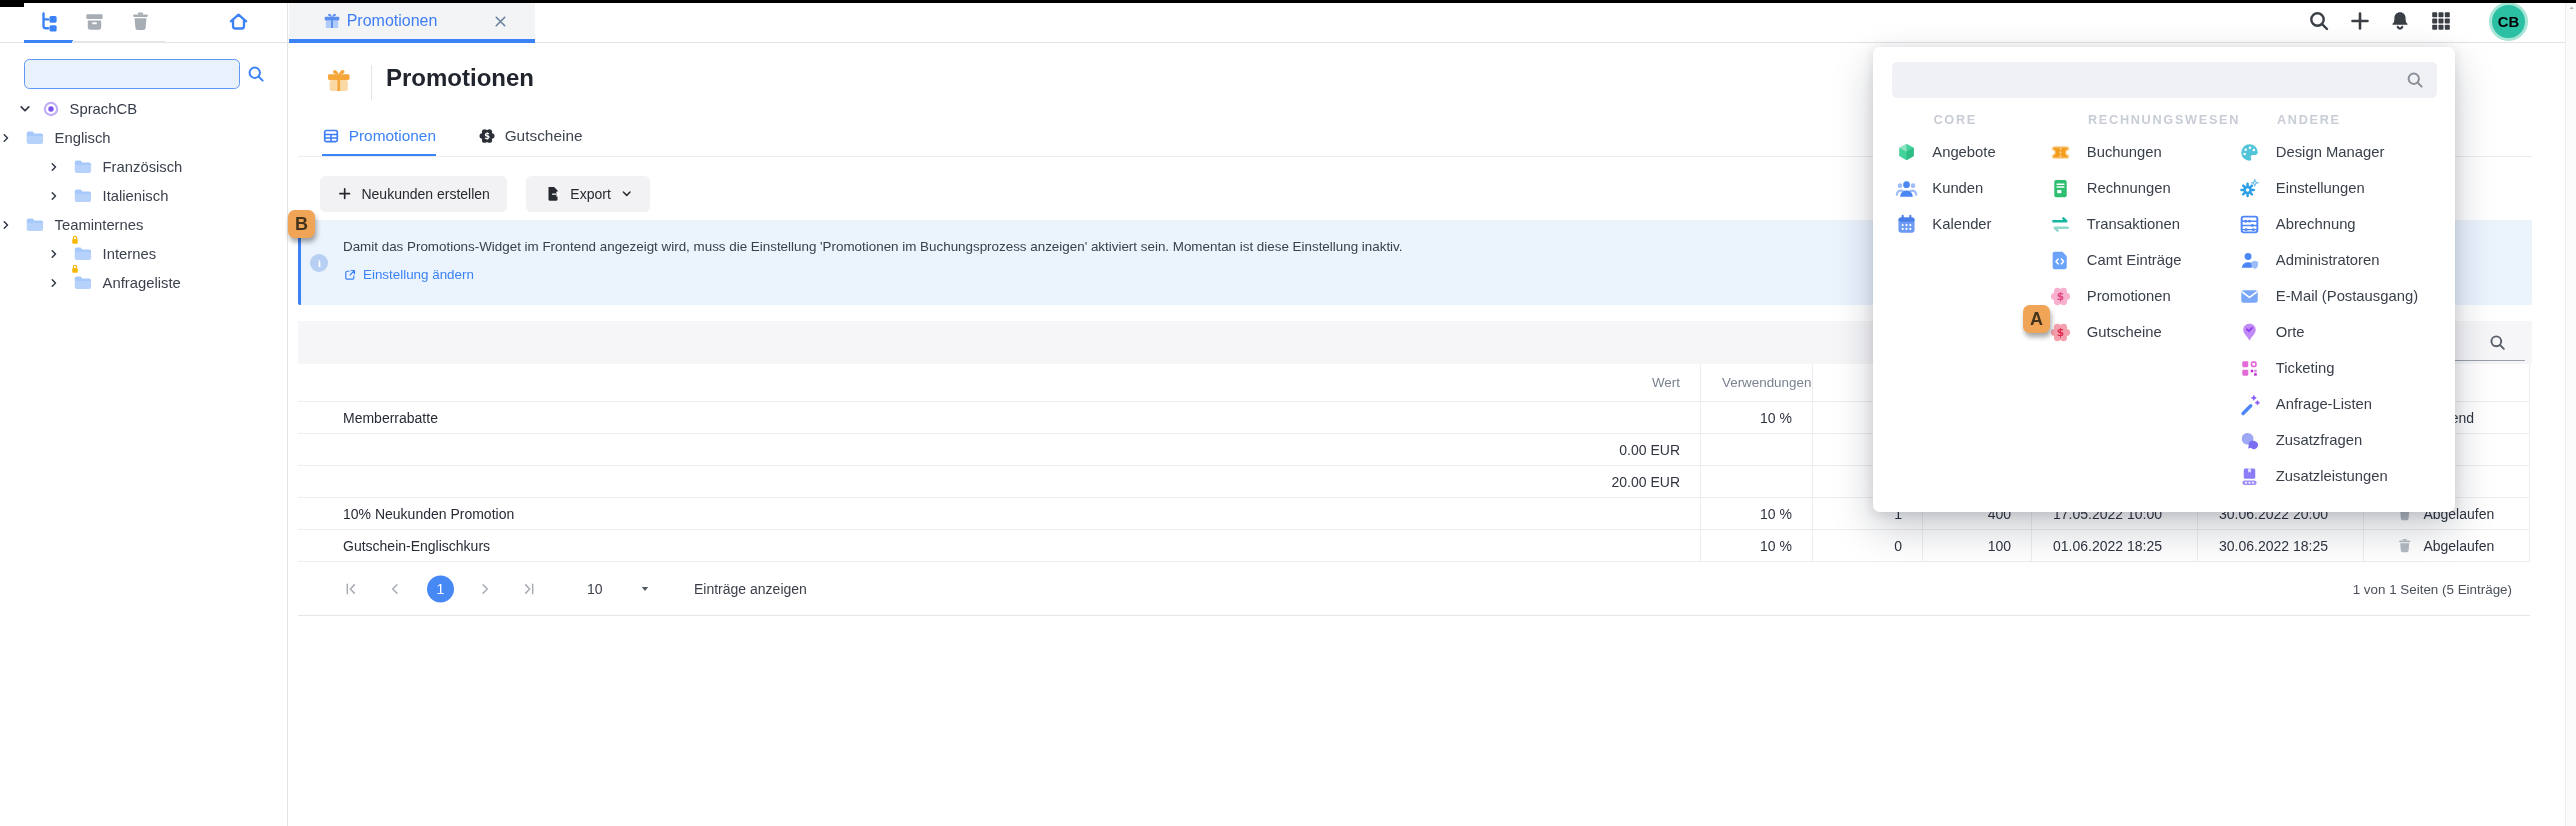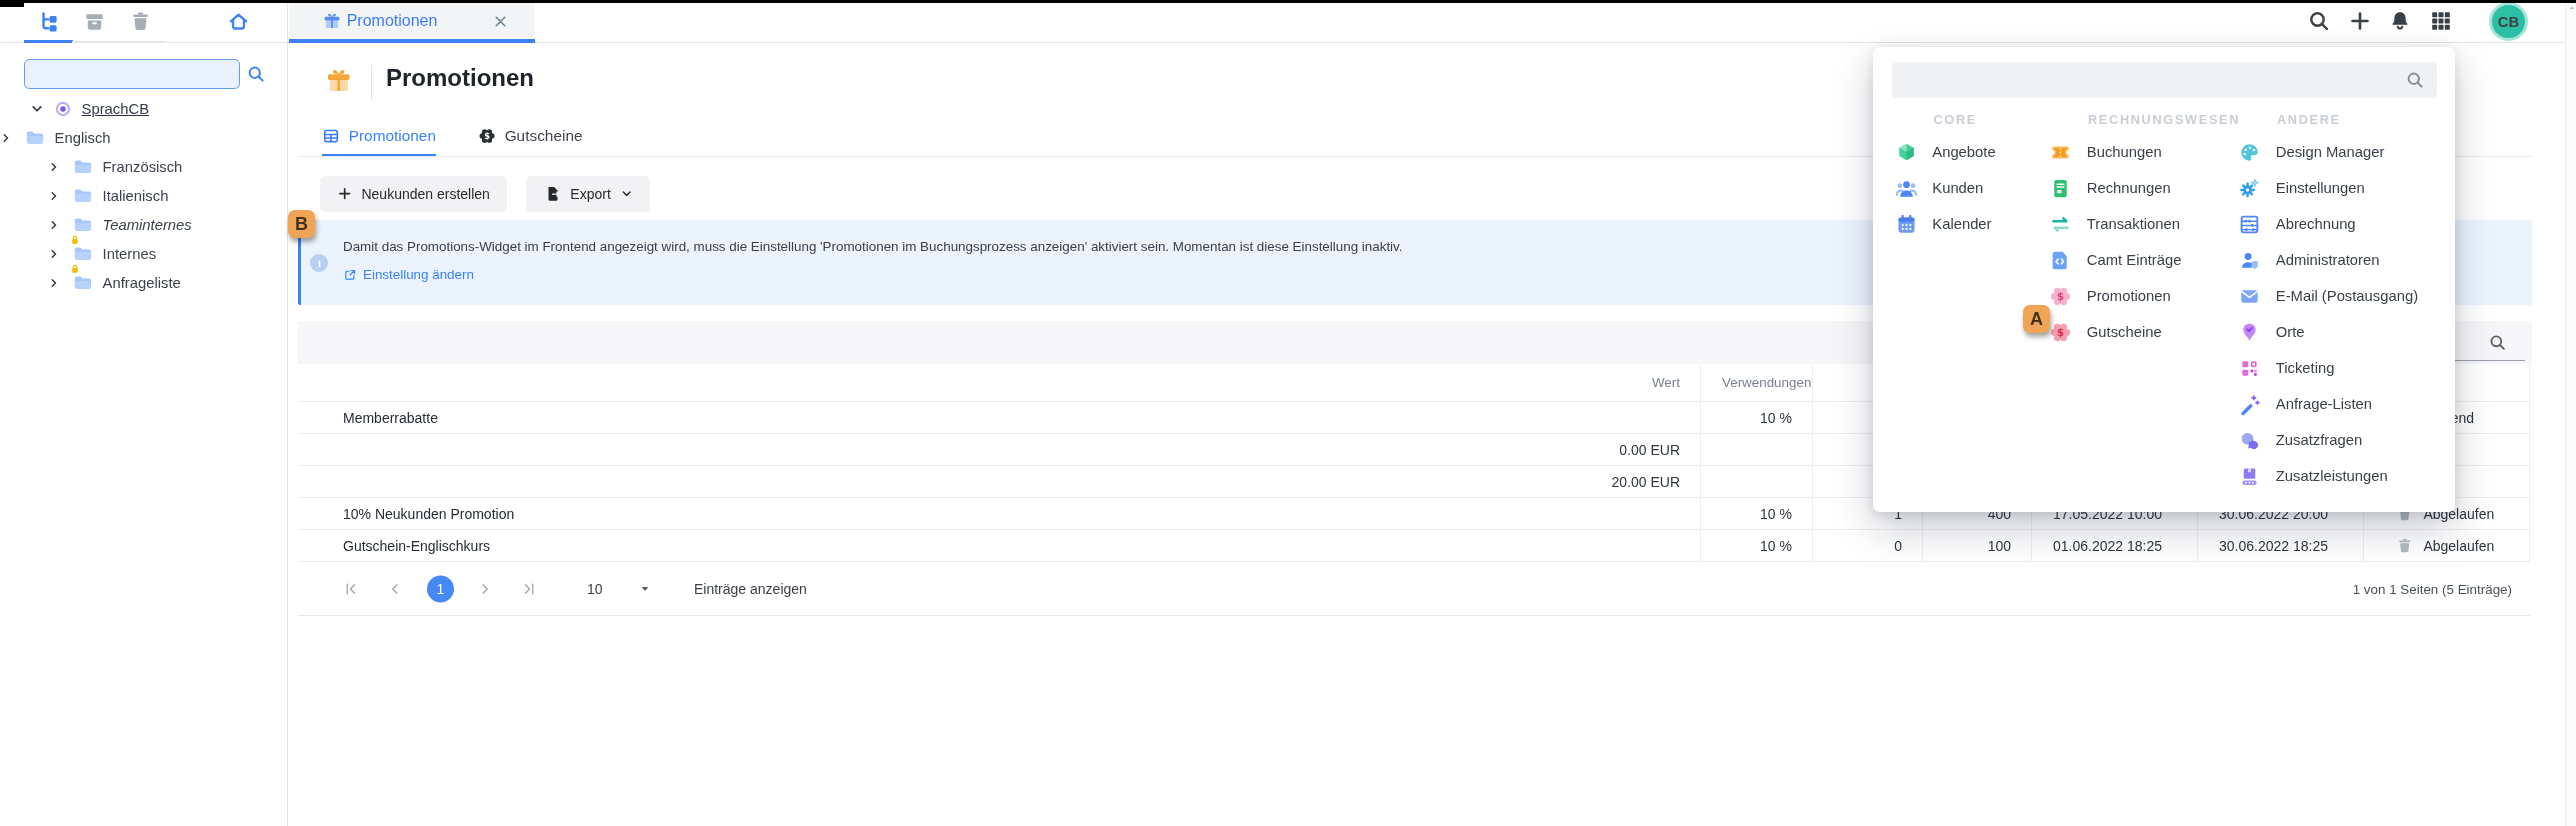--- a/index.html
+++ b/index.html
@@ -45,7 +45,7 @@
   .top-action { position:absolute; top:9.4px; width:24px; height:24px; cursor:pointer; }
   #avatar { position:absolute; left:2201px; top:2px; width:39px; height:39px; border-radius:50%;
     background:#2bbfa4; border:3.4px solid #a7e5d6; display:flex; align-items:center; justify-content:center;
-    color:#404040; font-size:14.8px; font-weight:bold; cursor:pointer; }
+    color:#000000; font-size:14.8px; font-weight:bold; cursor:pointer; }
 
   
   #main { left:288px; top:43px; width:2288px; height:784px; background:#fff; }

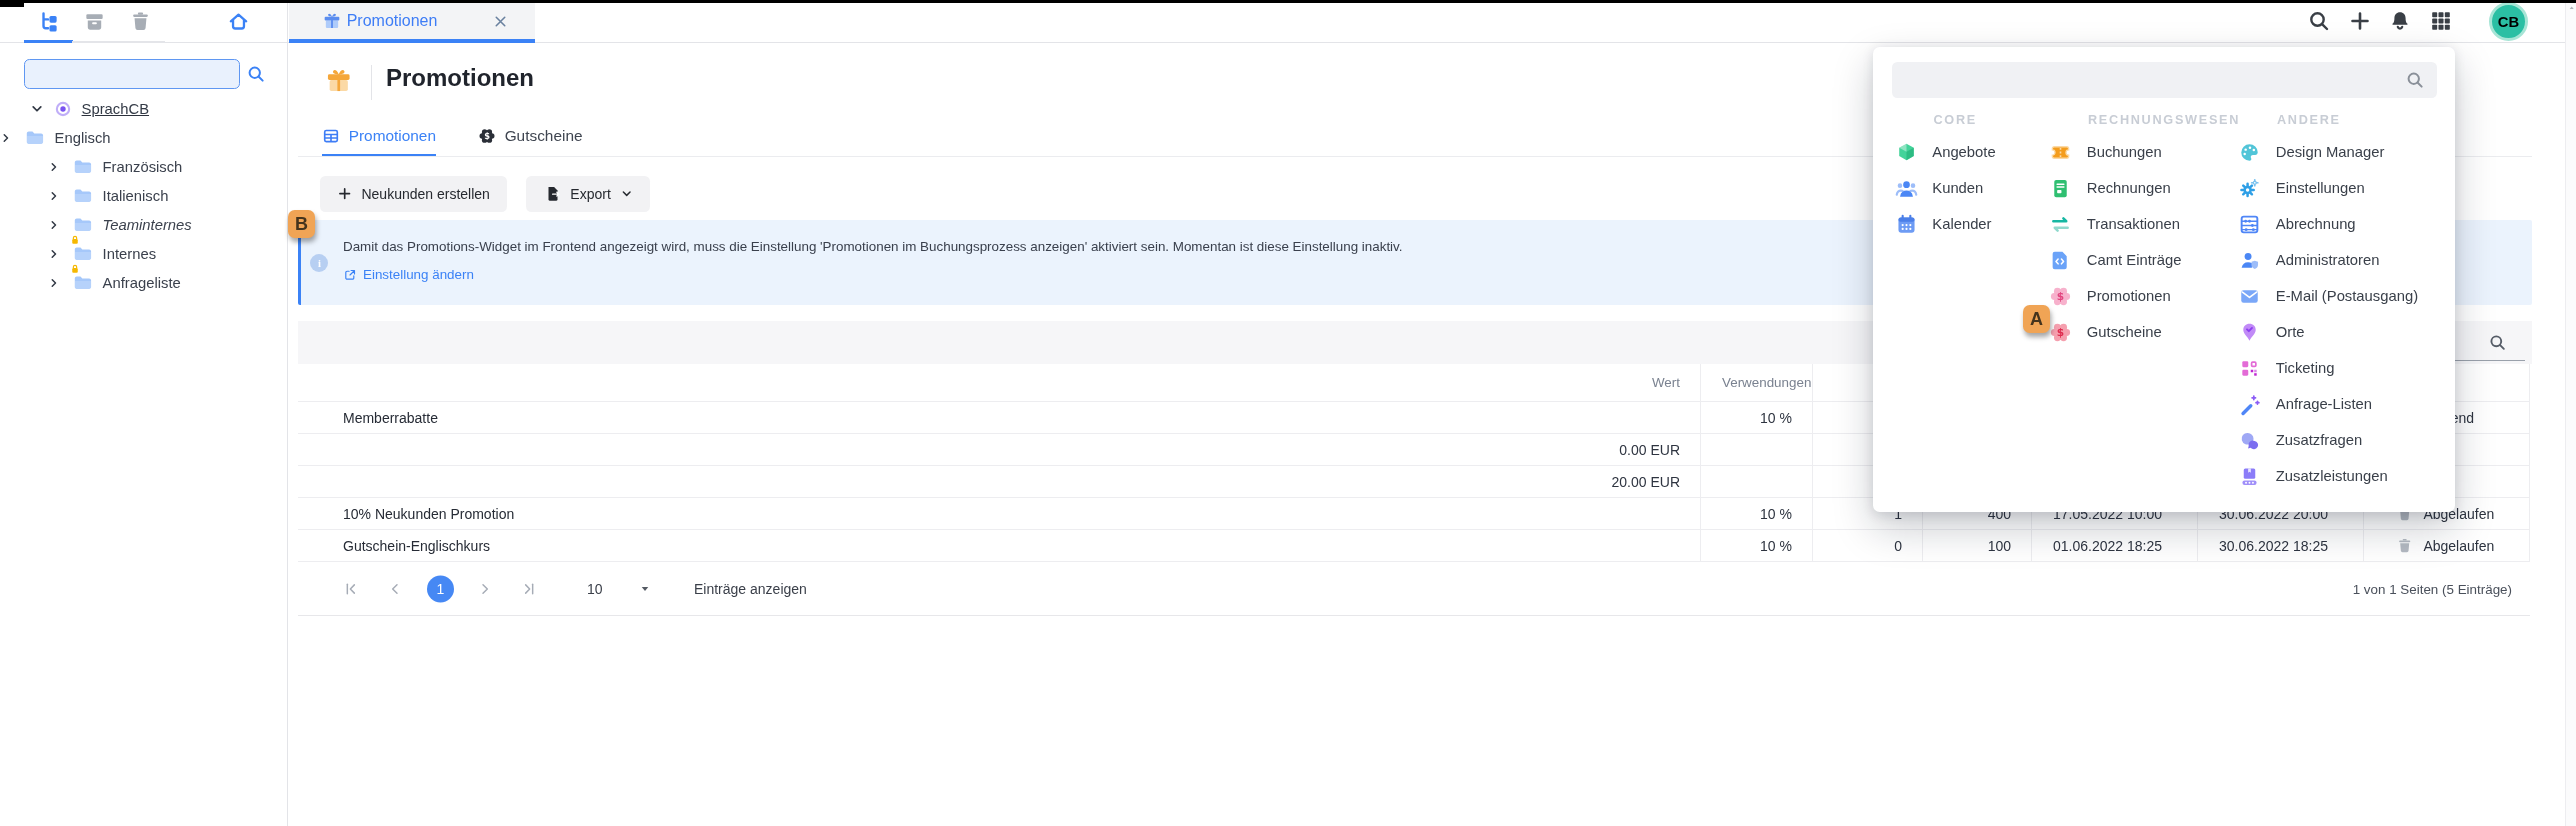--- a/index.html
+++ b/index.html
@@ -178,7 +178,7 @@
         </svg>
       </span>
     <div id="tree">
-        <div class="tree-row tree-root" style="padding-left: 30px; text-decoration: underline;">
+        <div class="tree-row tree-root" style="padding-left: 18px;">
           <span class="chev">
             <svg width="14" height="14" viewBox="0 0 24 24">
               <path d="M5.5 8.5 12 15l6.5-6.5" fill="none" stroke="#333a46" stroke-width="3" stroke-linecap="round" stroke-linejoin="round"></path>

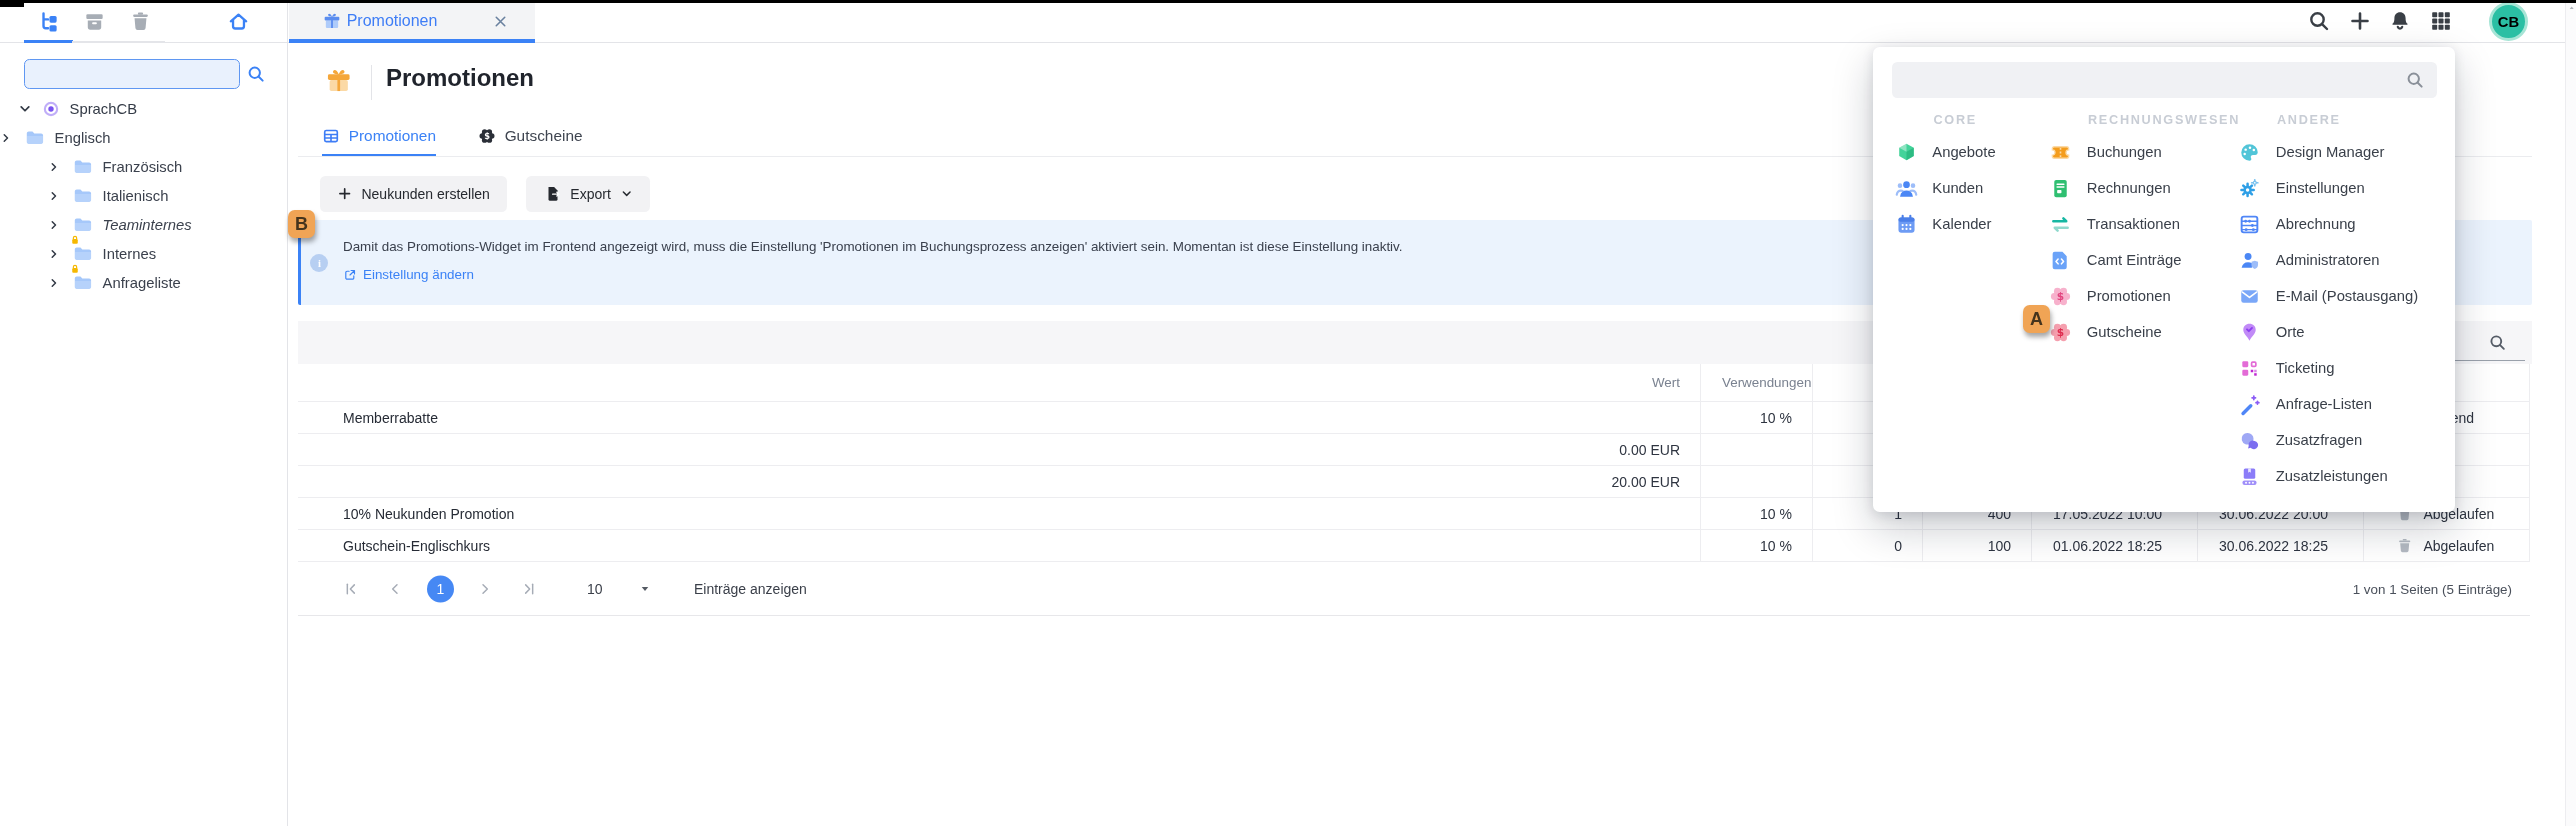--- a/index.html
+++ b/index.html
@@ -234,7 +234,7 @@
           </span>
           <span class="tree-label">Italienisch</span>
         </div>
-        <div class="tree-row" style="padding-left: 48px; font-style: italic;">
+        <div class="tree-row" style="">
           <span class="chev">
             <svg width="12" height="12" viewBox="0 0 24 24">
               <path d="M8.5 5.5 15 12l-6.5 6.5" fill="none" stroke="#333a46" stroke-width="3" stroke-linecap="round" stroke-linejoin="round"></path>

